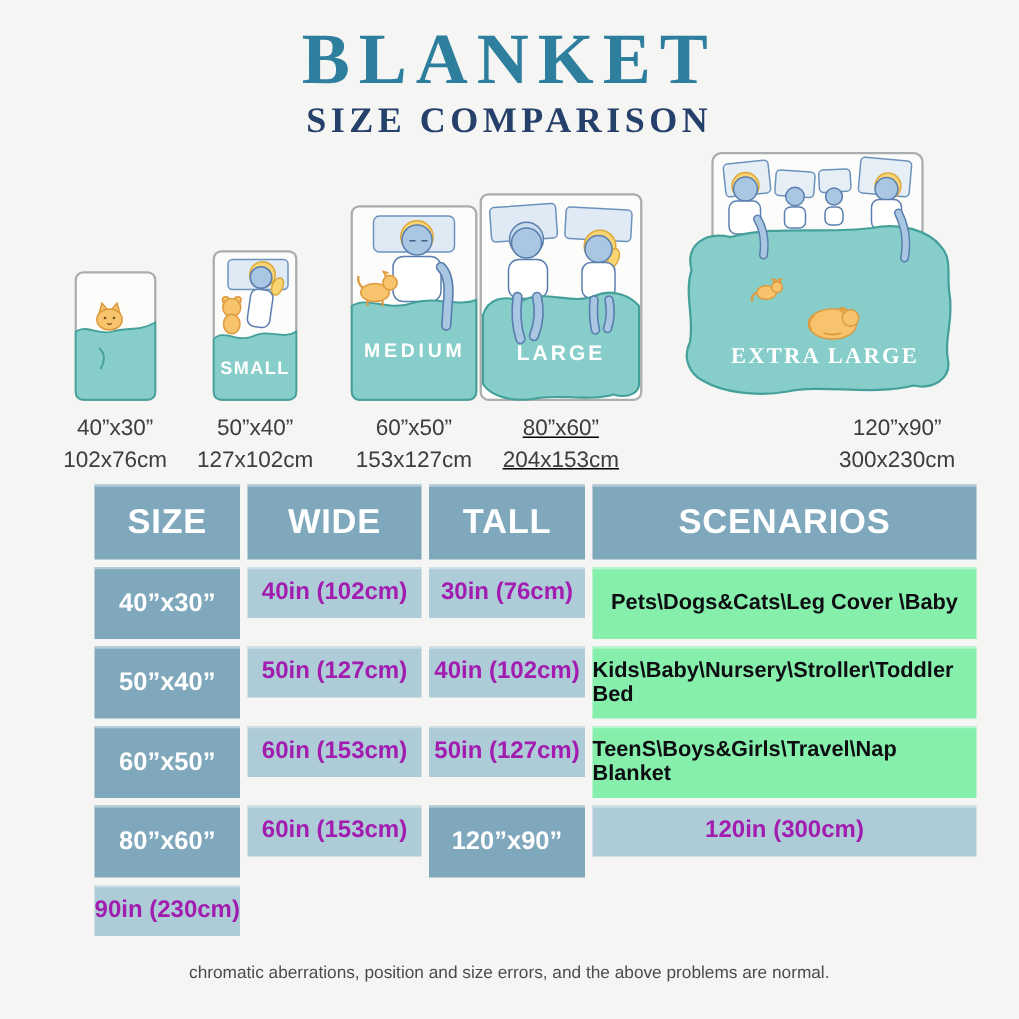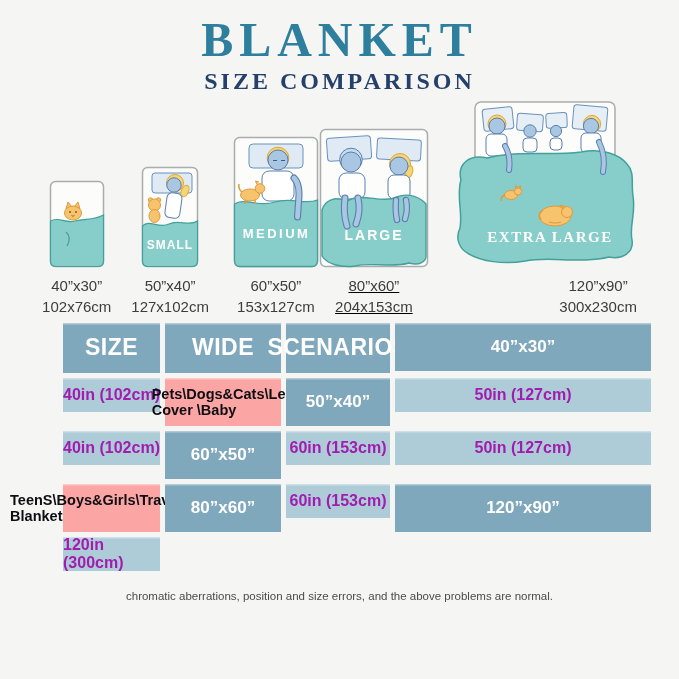--- a/index.html
+++ b/index.html
@@ -237,6 +237,7 @@
   <div class="size-table">
     <div class="cell h">SIZE</div>
     <div class="cell h">WIDE</div>
+    <div class="cell h">TALL</div>
     <div class="cell h">SCENARIOS</div>
 
     <div class="cell sz">40”x30”</div>

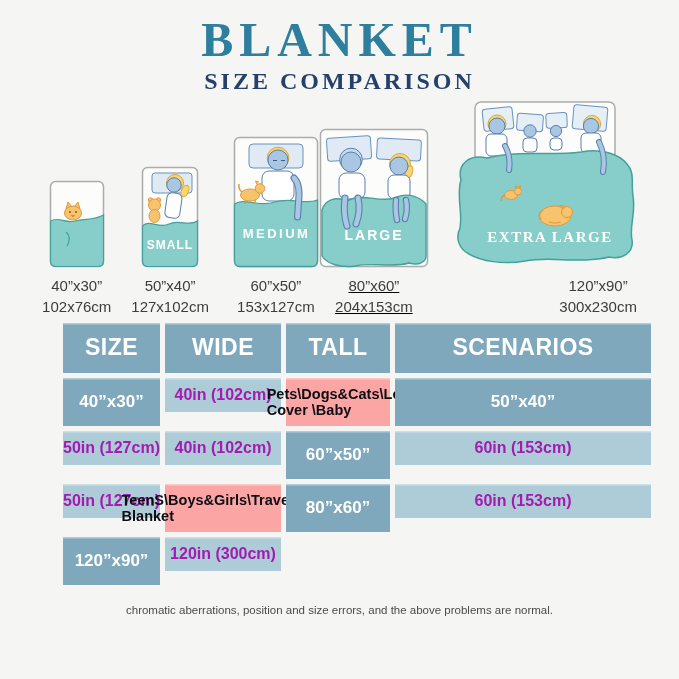--- a/index.html
+++ b/index.html
@@ -242,6 +242,7 @@
 
     <div class="cell sz">40”x30”</div>
     <div class="cell d">40in (102cm)</div>
+    <div class="cell d">30in (76cm)</div>
     <div class="cell scn">Pets\Dogs&amp;Cats\Leg Cover \Baby</div>
 
     <div class="cell sz">50”x40”</div>

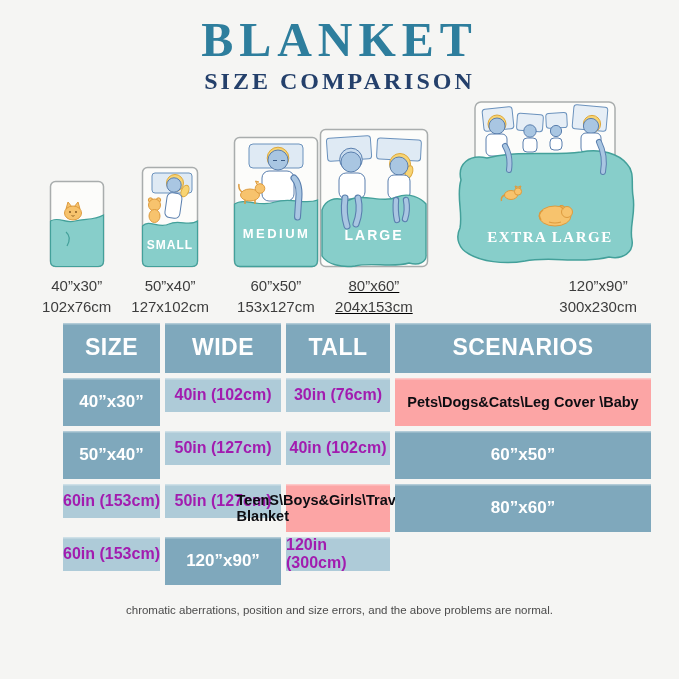--- a/index.html
+++ b/index.html
@@ -55,7 +55,7 @@
     height:34px;
   }
   .cell.scn{
-    background:#fca5a5;color:#0d0d12;font-weight:bold;font-size:14.5px;
+    background:#86efac;color:#0d0d12;font-weight:bold;font-size:14.5px;
     height:48px;
   }
   

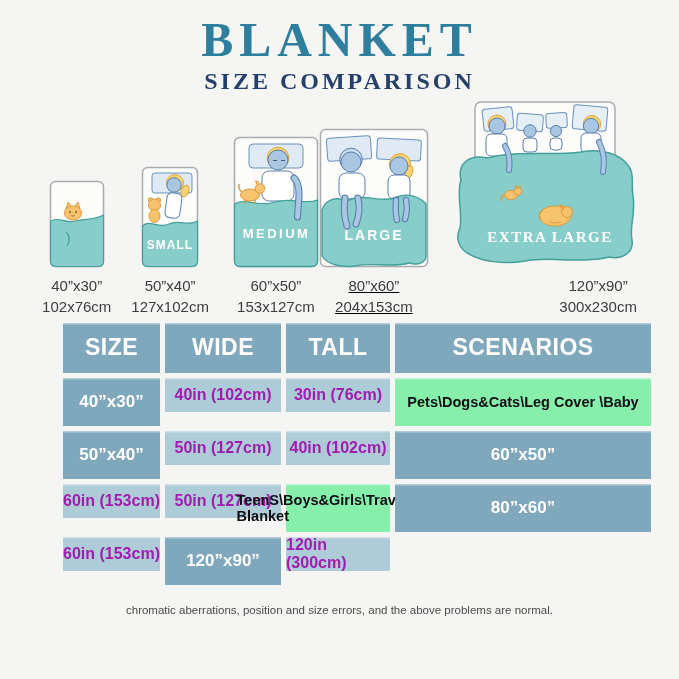--- a/index.html
+++ b/index.html
@@ -248,6 +248,7 @@
     <div class="cell sz">50”x40”</div>
     <div class="cell d">50in (127cm)</div>
     <div class="cell d">40in (102cm)</div>
+    <div class="cell scn">Kids\Baby\Nursery\Stroller\Toddler Bed</div>
 
     <div class="cell sz">60”x50”</div>
     <div class="cell d">60in (153cm)</div>

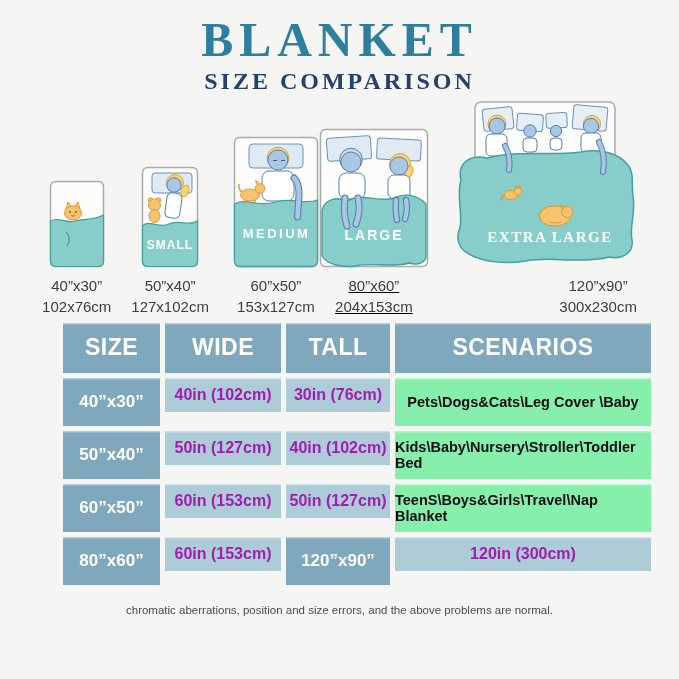--- a/index.html
+++ b/index.html
@@ -260,6 +260,7 @@
 
     <div class="cell sz">120”x90”</div>
     <div class="cell d">120in (300cm)</div>
+    <div class="cell d">90in (230cm)</div>
   </div>
 
   <div class="foot">

